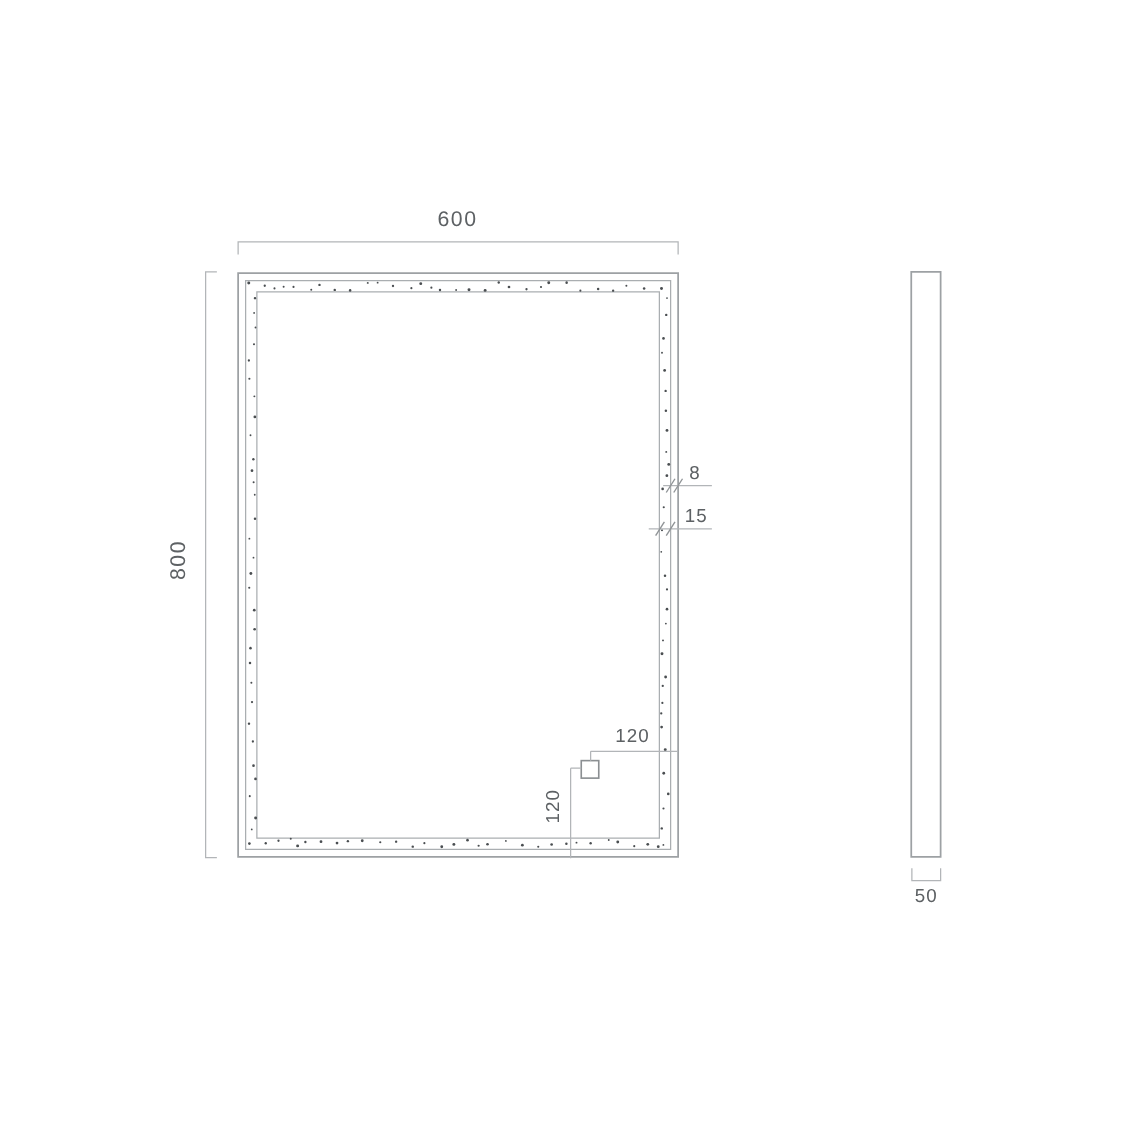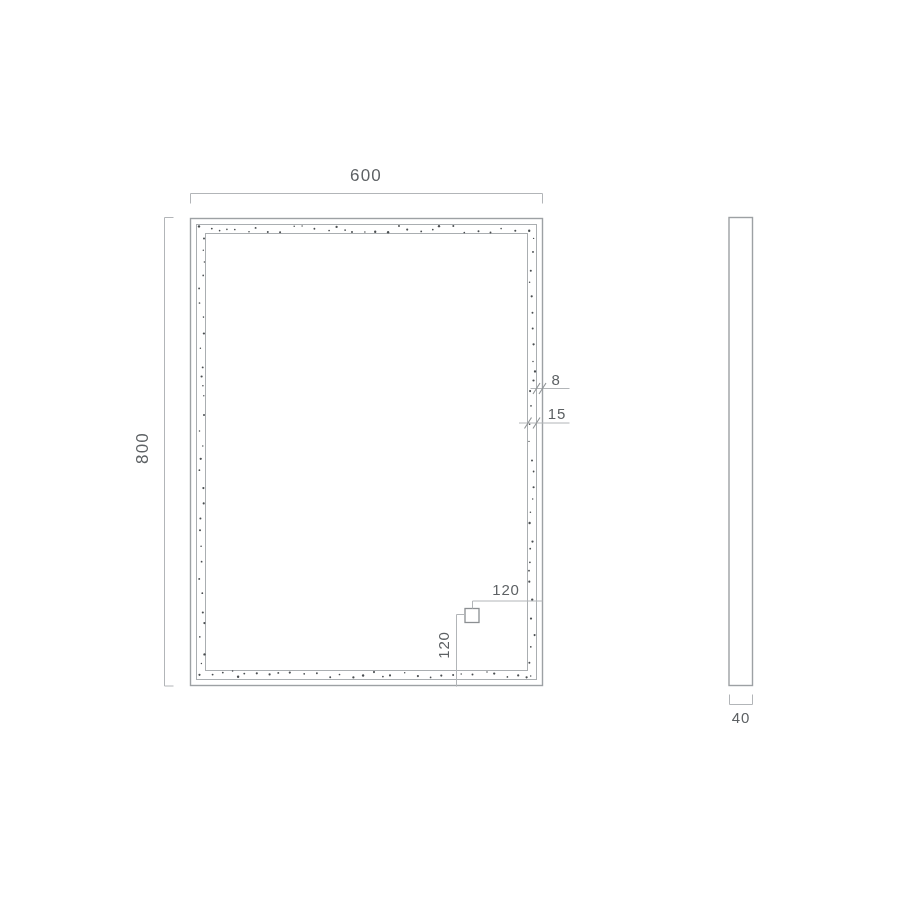--- a/index.html
+++ b/index.html
@@ -210,7 +210,7 @@
 
   <div class="dim-label sm vert" style="left:443px; top:645px;">120</div>
 
-  <div class="dim-label sm" style="left:741px; top:717px;">40</div>
+  <div class="dim-label sm" style="left:741px; top:717px;">50</div>
 </div>
 
 </body></html>

